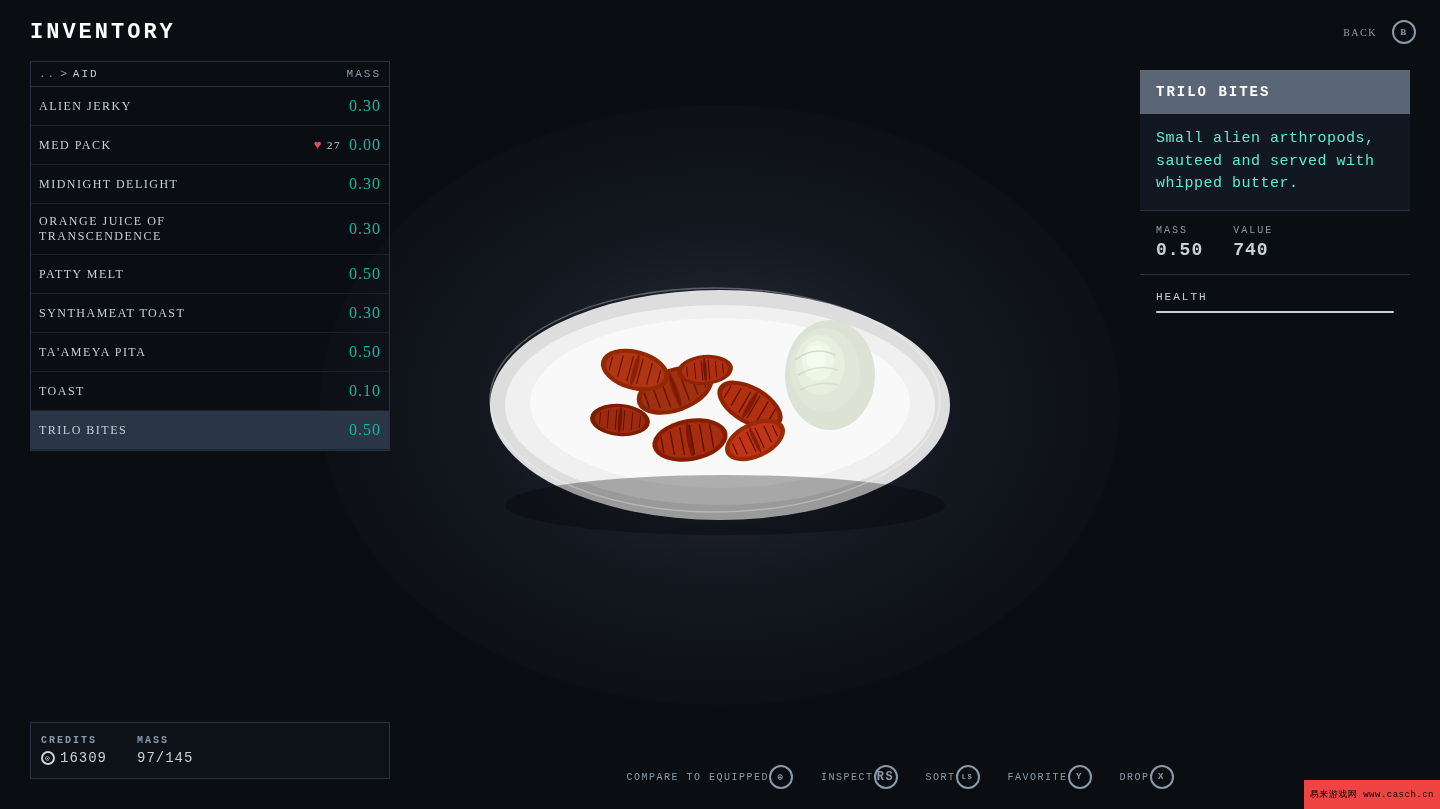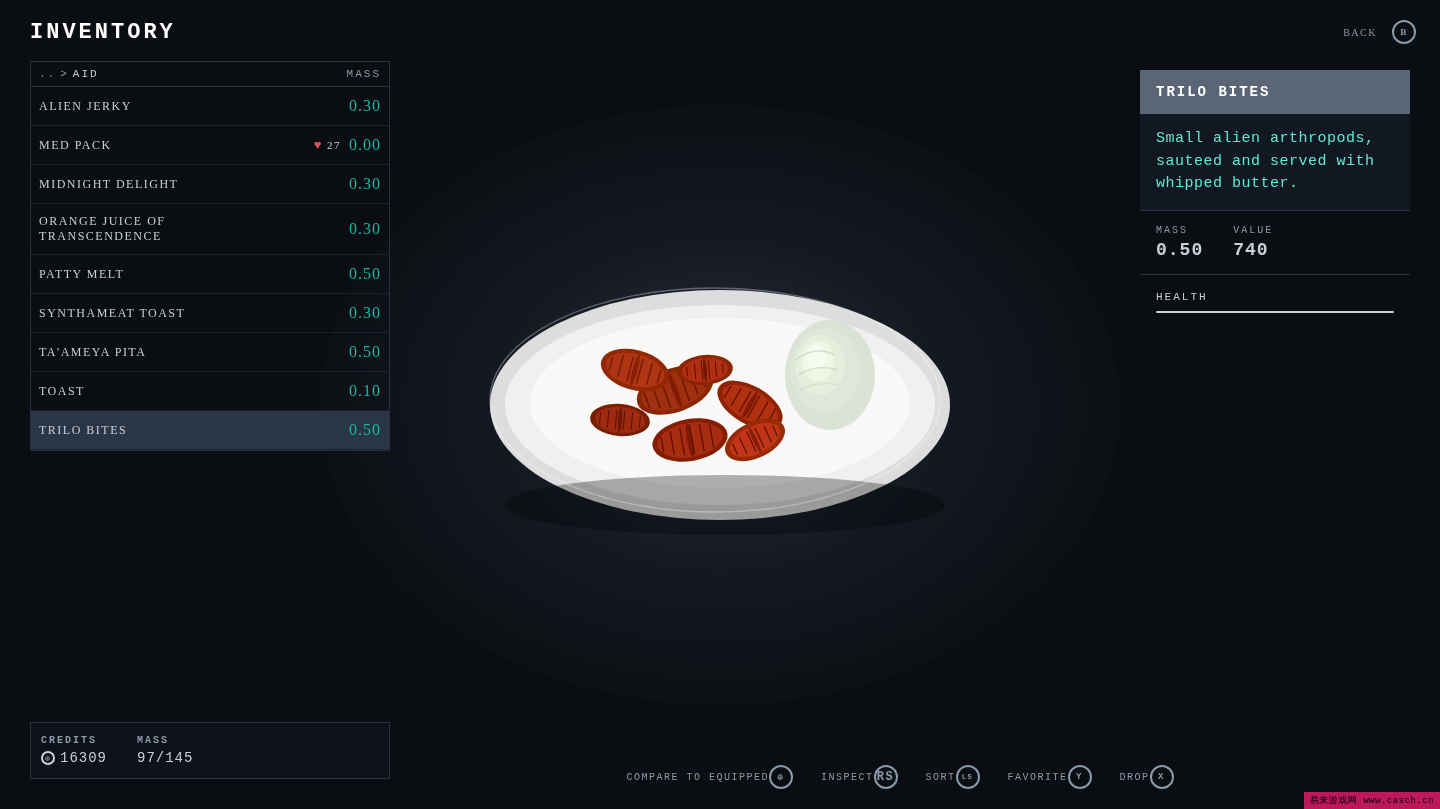--- a/index.html
+++ b/index.html
@@ -289,8 +289,8 @@
       position: absolute;
       bottom: 0;
       right: 0;
-      background: #be185d;
-      padding: 2px 6px;
+      background: #ef4444;
+      padding: 8px 6px;
       font-size: 9px;
       color: #000;
       letter-spacing: 0.5px;

